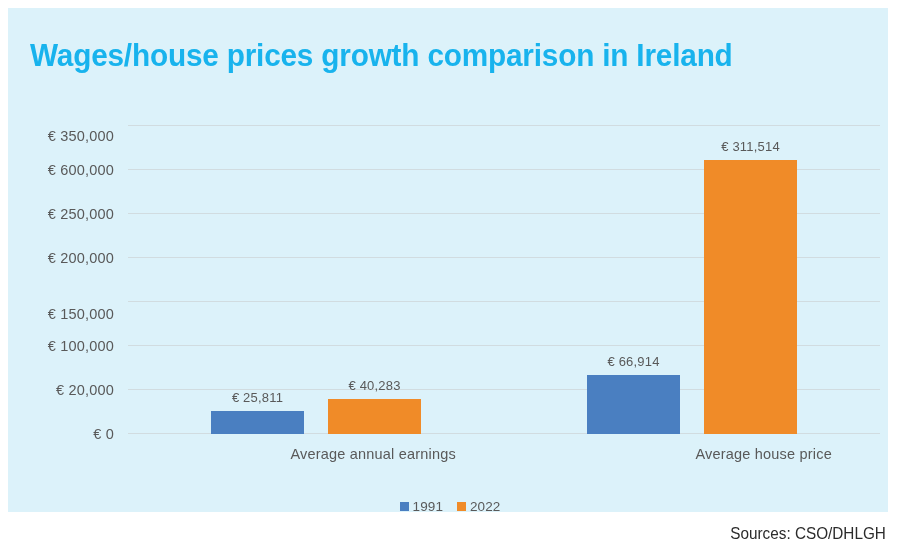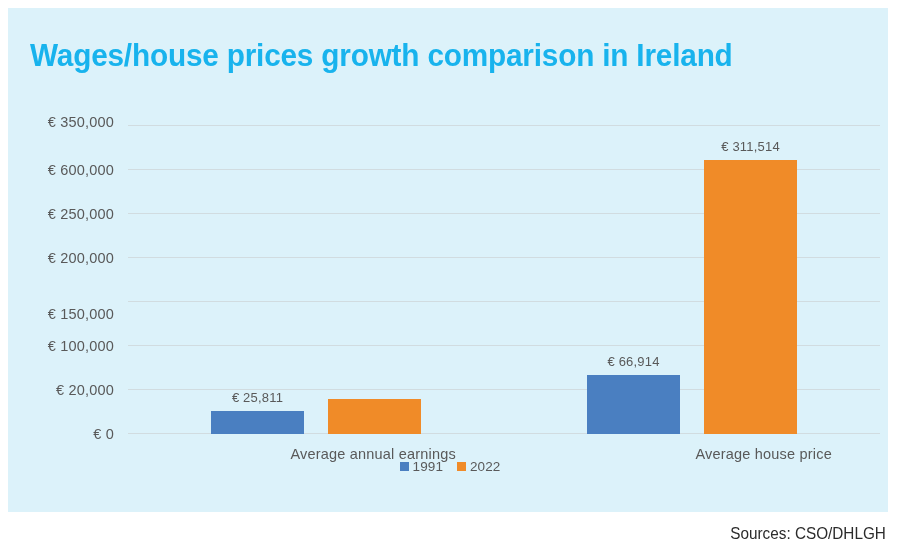--- a/index.html
+++ b/index.html
@@ -171,7 +171,7 @@
         <div class="ytick-label" style="top: 258px;">€ 200,000</div>
         <div class="ytick-label" style="top: 214px;">€ 250,000</div>
         <div class="ytick-label" style="top: 170px;">€ 600,000</div>
-        <div class="ytick-label" style="top: 122px; margin-left: 8px;">€ 350,000</div>
+        <div class="ytick-label" style="top: 136px; margin-left: 8px;">€ 350,000</div>
       </div>
 
     <div class="plot-area" id="plot-area">

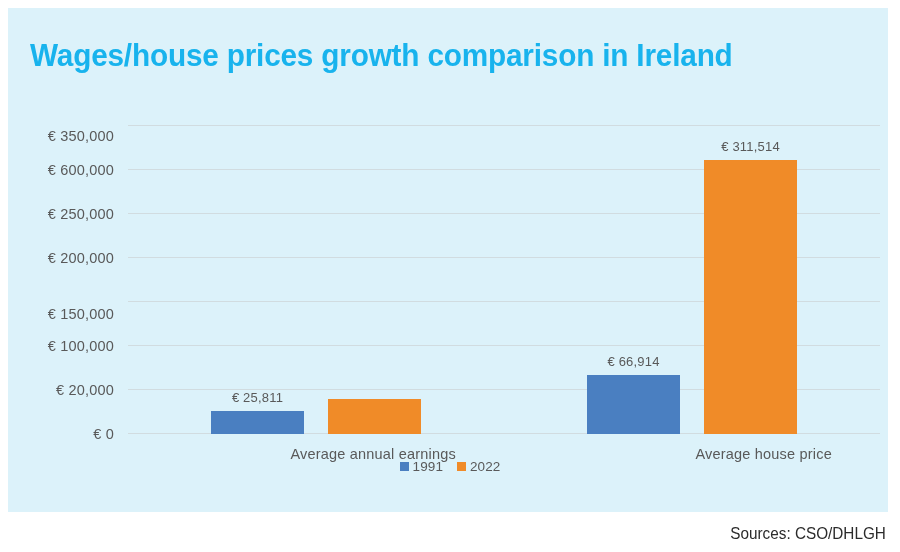--- a/index.html
+++ b/index.html
@@ -186,6 +186,7 @@
         <div class="bar s1991" style="left: 83px; width: 93px; height: 22.7137px; background: rgb(74, 127, 193);"></div>
         <div class="bar-label" style="left: 63px; width: 133px; bottom: 28.7137px;">€ 25,811</div>
         <div class="bar s2022" style="left: 200px; width: 93px; height: 35.449px; background: rgb(240, 139, 40);"></div>
+        <div class="bar-label" style="left: 180px; width: 133px; bottom: 41.449px;">€ 40,283</div>
         <div class="bar s1991" style="left: 459px; width: 93px; height: 58.8843px; background: rgb(74, 127, 193);"></div>
         <div class="bar-label" style="left: 439px; width: 133px; bottom: 64.8843px;">€ 66,914</div>
         <div class="bar s2022" style="left: 576px; width: 93px; height: 274.132px; background: rgb(240, 139, 40);"></div>

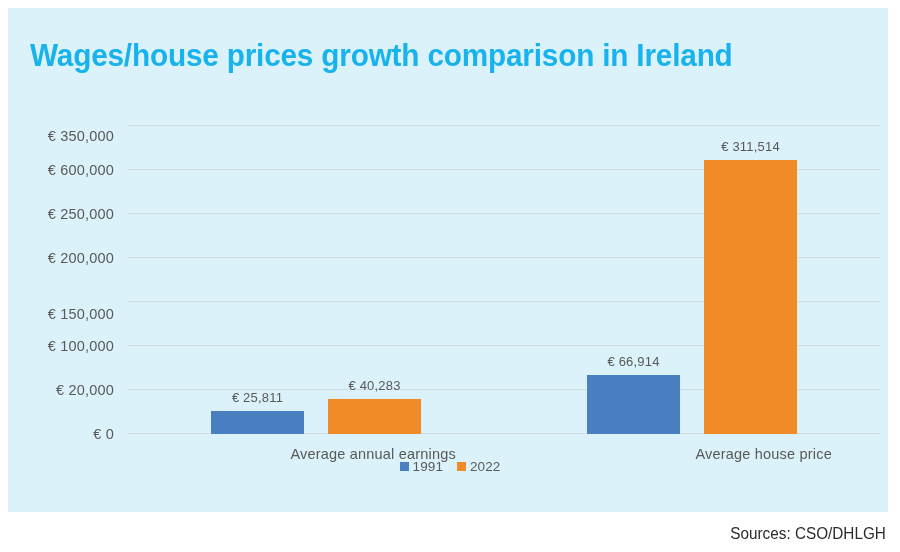--- a/index.html
+++ b/index.html
@@ -114,7 +114,7 @@
   .legend {
     position: absolute;
     left: 0;
-    top: 459px;
+    top: 499px;
     width: 900px;
     display: flex;
     justify-content: center;

